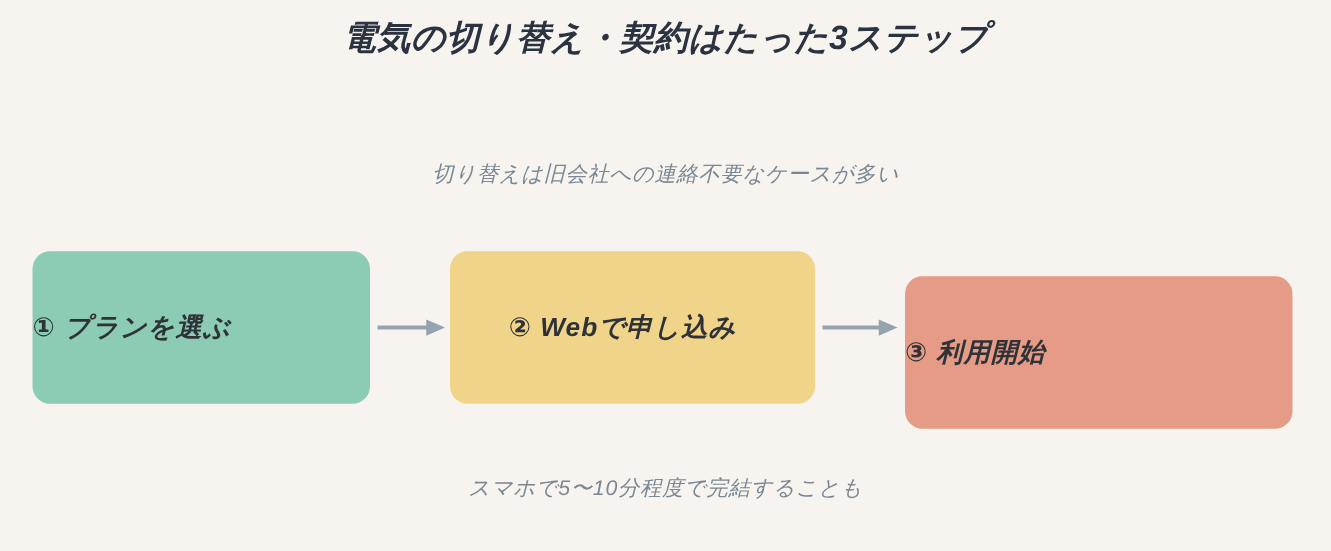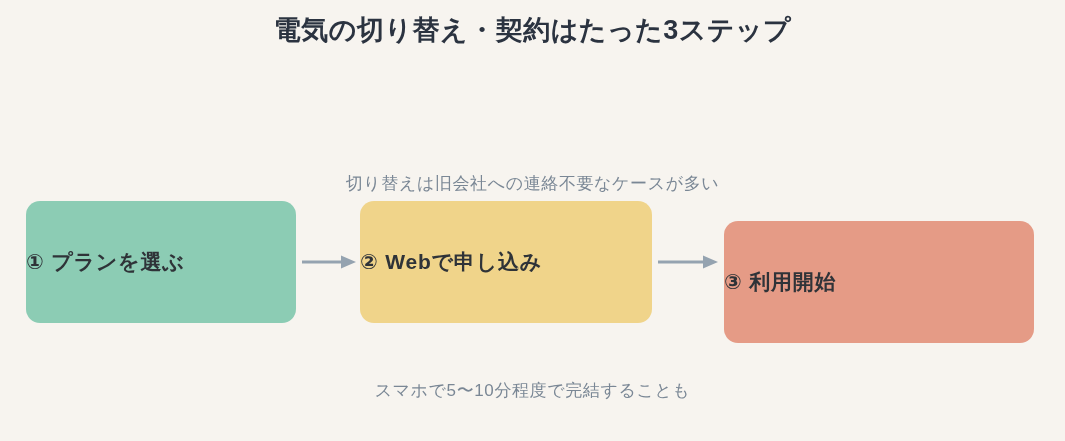--- a/index.html
+++ b/index.html
@@ -20,6 +20,7 @@
     width: 864px;
     height: 441px;
     background: #f7f4ef;
+    font-style: italic;
   }
 
   

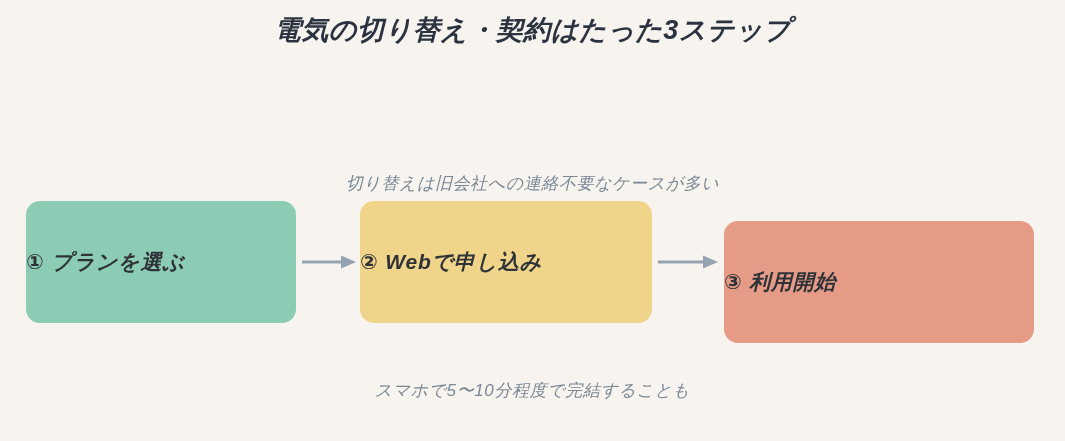--- a/index.html
+++ b/index.html
@@ -49,7 +49,6 @@
     color: #7a8795;
     letter-spacing: 0.6px;
     white-space: nowrap;
-    margin-top: 44px;
   }
 
   

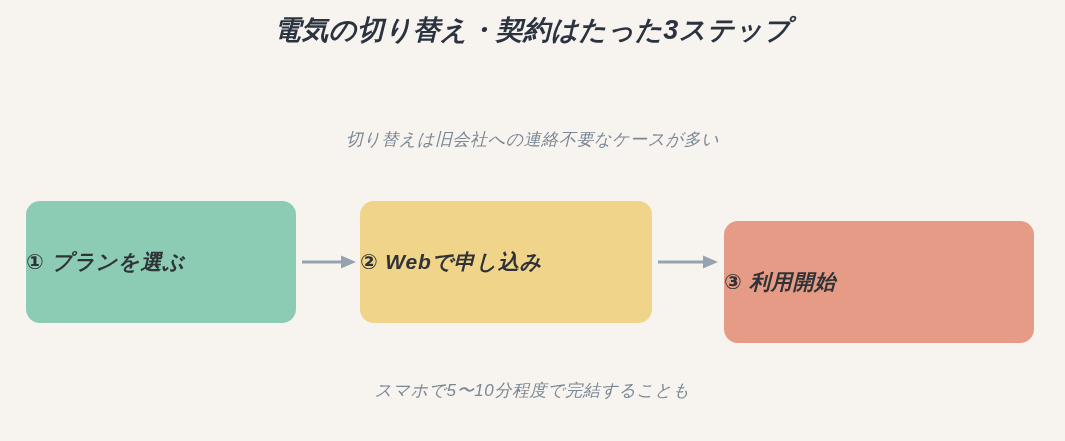--- a/index.html
+++ b/index.html
@@ -94,7 +94,7 @@
   }
 
   .step-box-1 { left: 26px;  width: 270px; }
-  .step-box-2 { left: 360px; width: 292px; }
+  .step-box-2 { left: 360px; width: 292px; padding-left: 47px; }
   .step-box-3 { left: 724px; width: 310px; }
 
   

